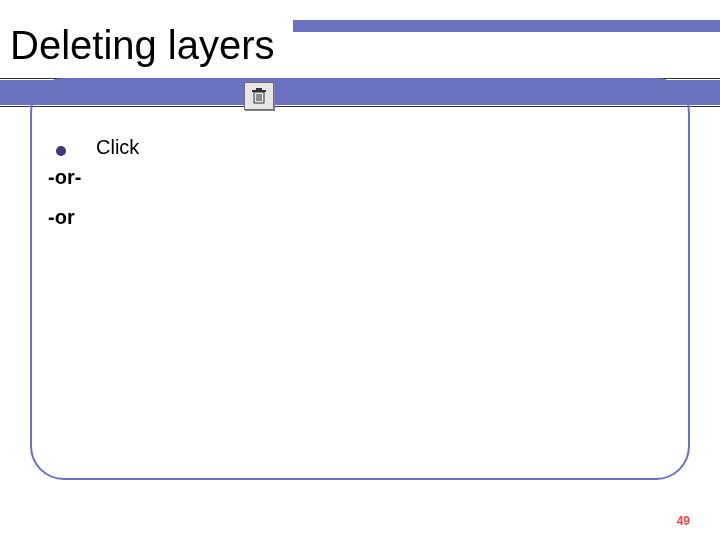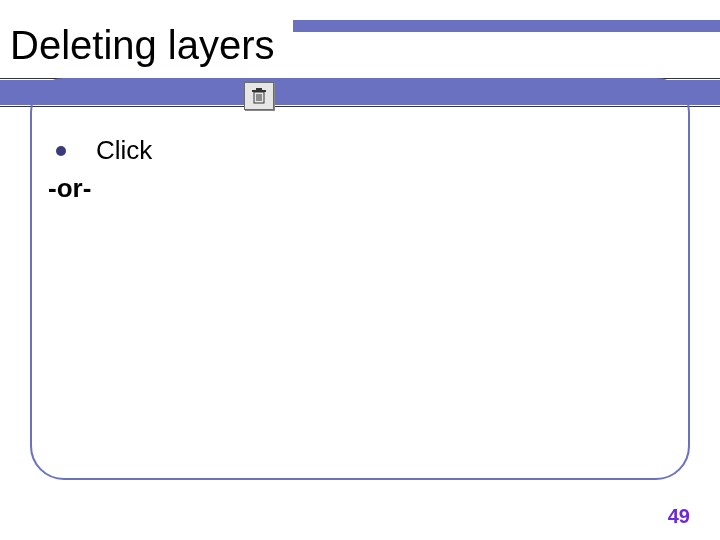--- a/index.html
+++ b/index.html
@@ -89,7 +89,7 @@
     left: 48px;
     right: 48px;
     top: 130px;
-    font-size: 26px;
+    font-size: 20px;
     line-height: 1.3;
     color: #000;
   }

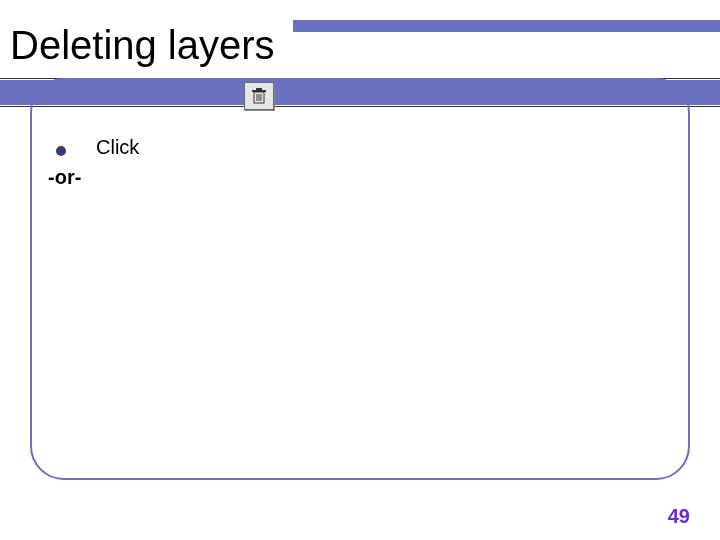--- a/index.html
+++ b/index.html
@@ -162,6 +162,7 @@
     <div class="or-row">-or-</div>
 
 
+    <div class="or-row">-or</div>
 
 
   </div>

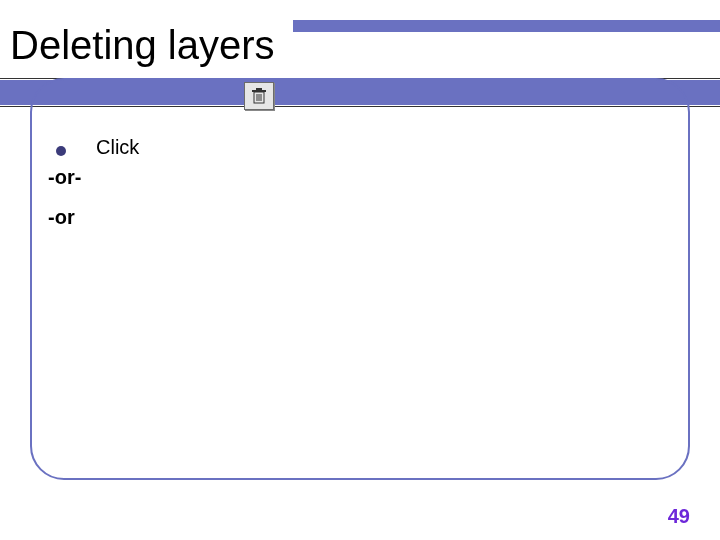--- a/index.html
+++ b/index.html
@@ -117,9 +117,9 @@
     position: absolute;
     right: 30px;
     bottom: 12px;
-    font-size: 20px;
+    font-size: 12px;
     font-weight: bold;
-    color: #6d28d9;
+    color: #ef4444;
   }
 </style>
 </head>

